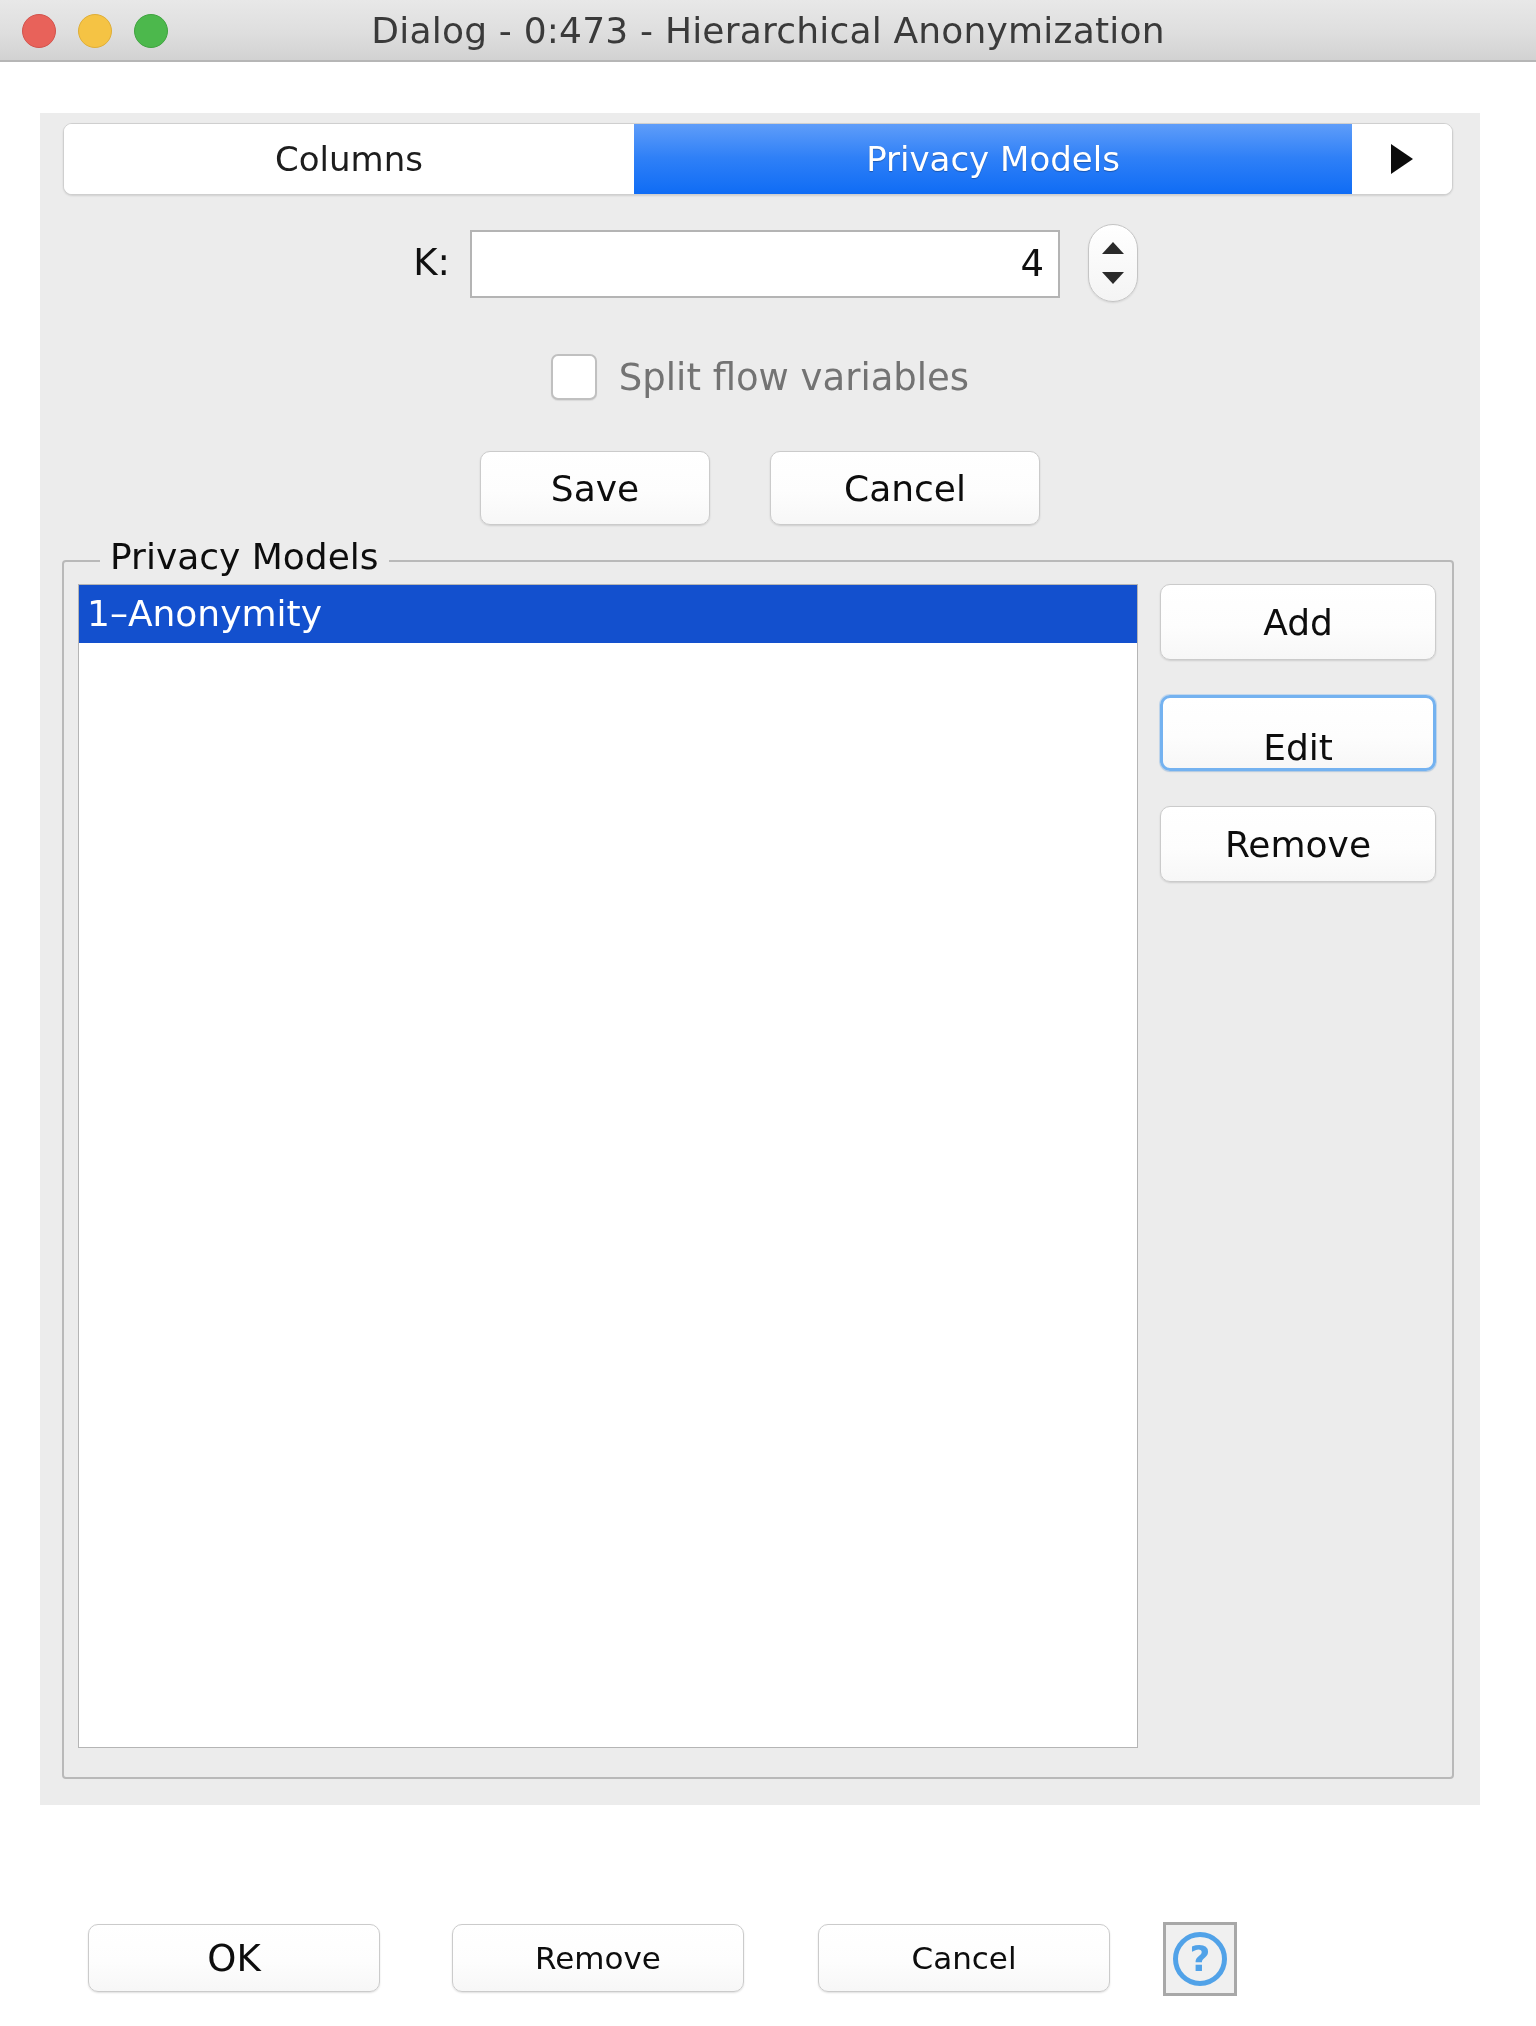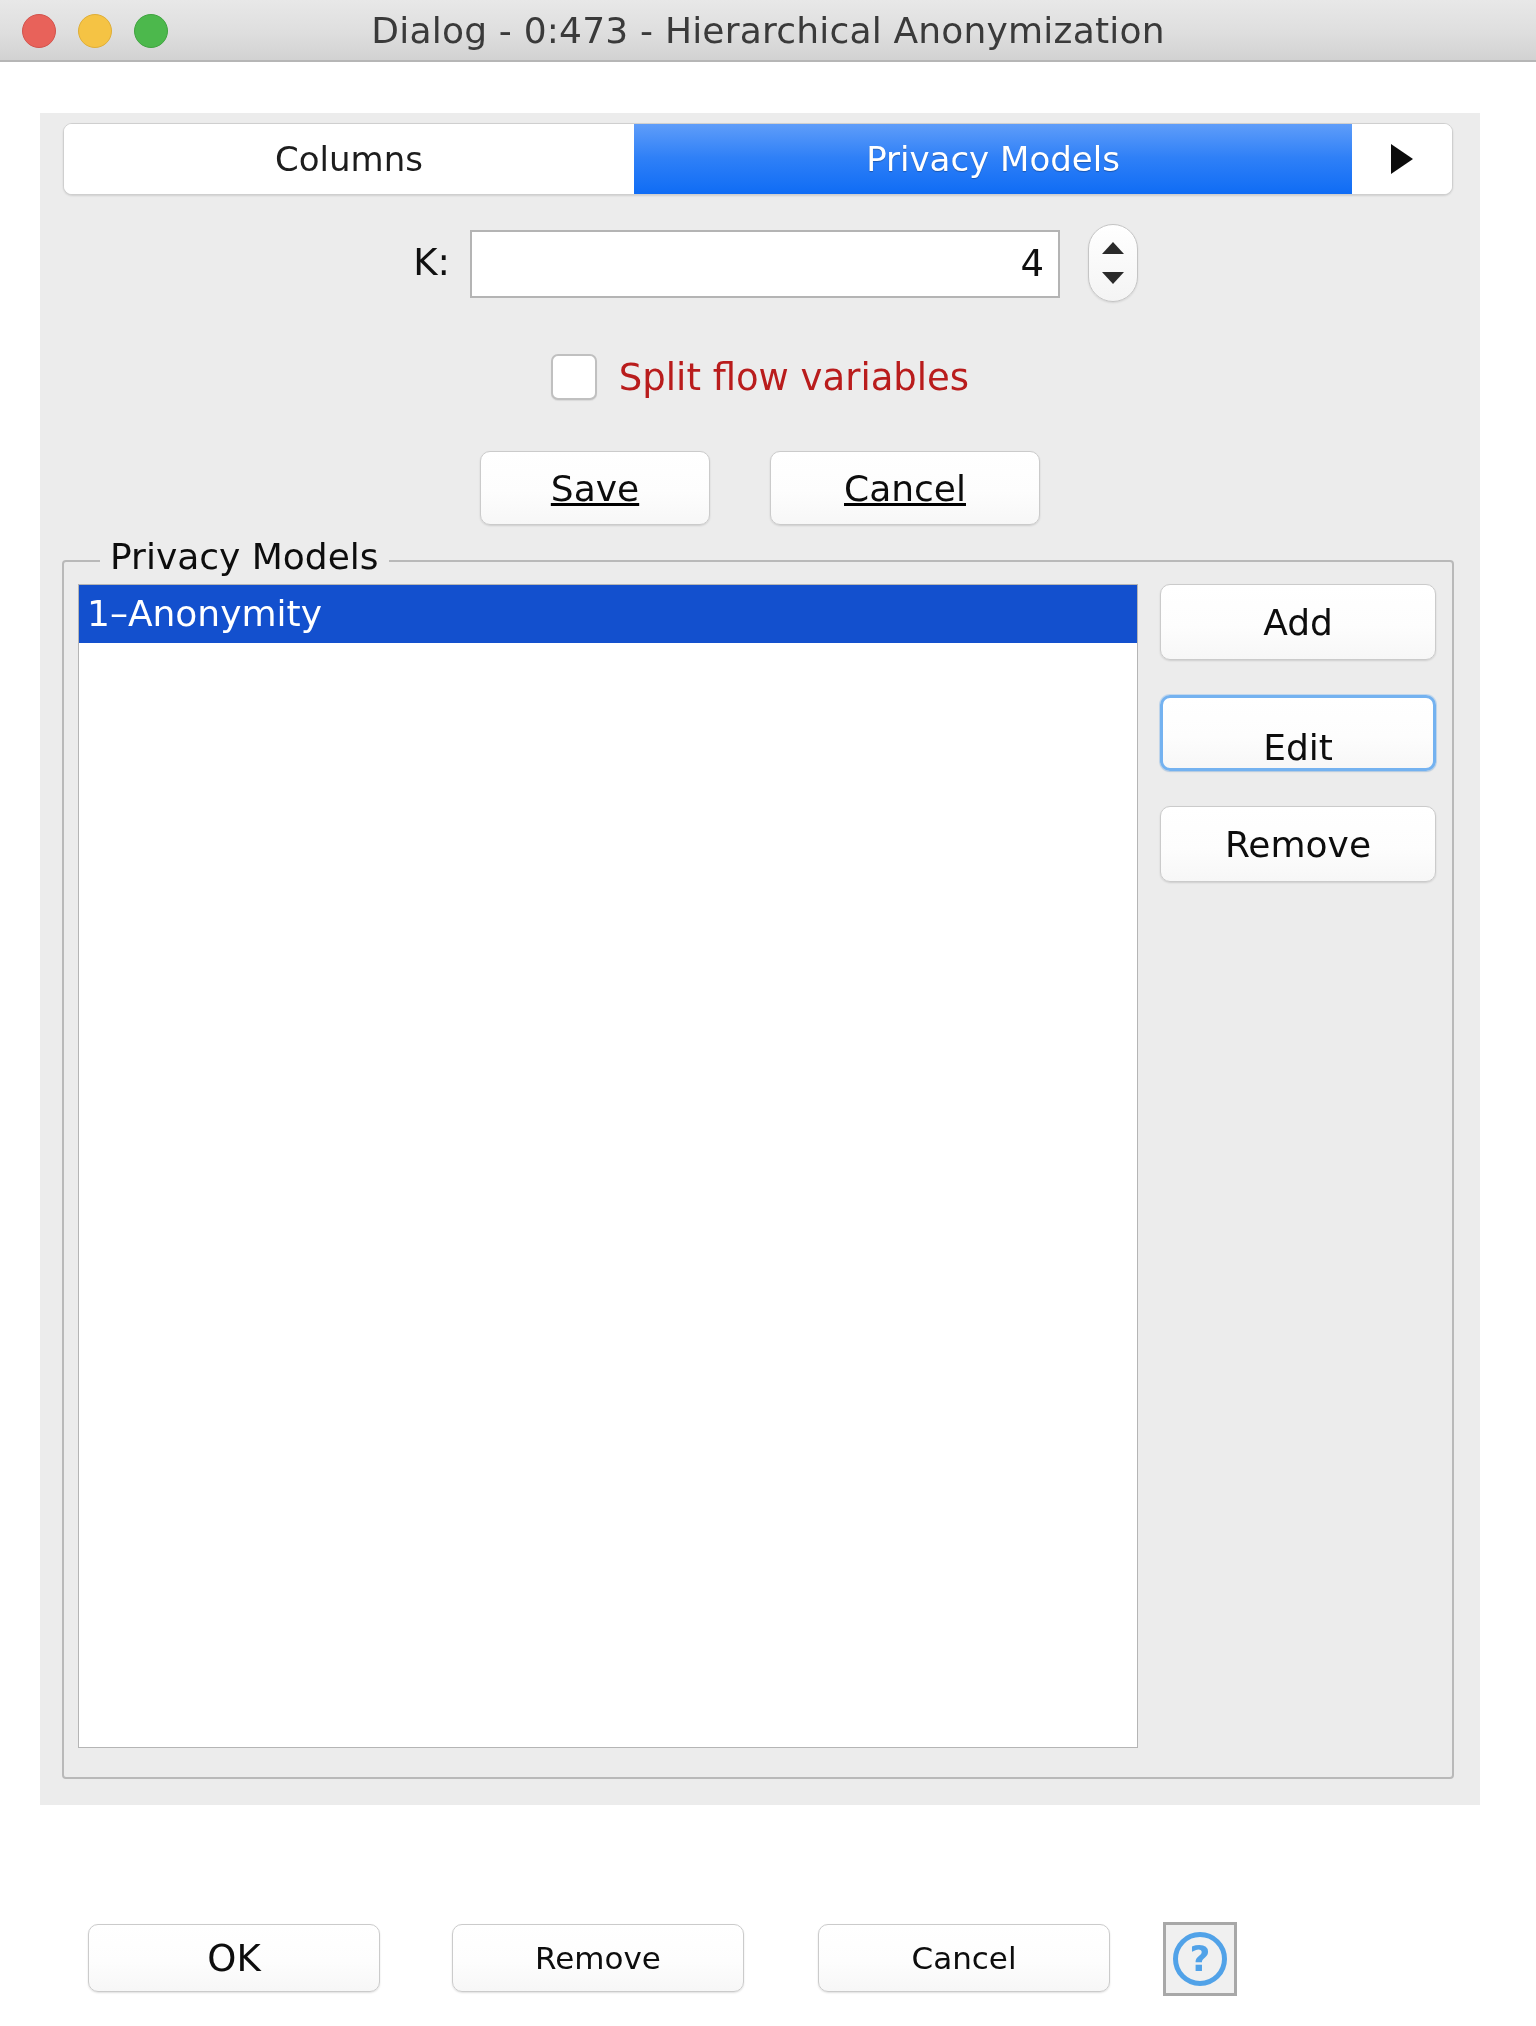--- a/index.html
+++ b/index.html
@@ -180,7 +180,7 @@
   }
   #split-label {
     font-size: 37px;
-    color: #b91c1c;
+    color: #737373;
     white-space: nowrap;
   }
 

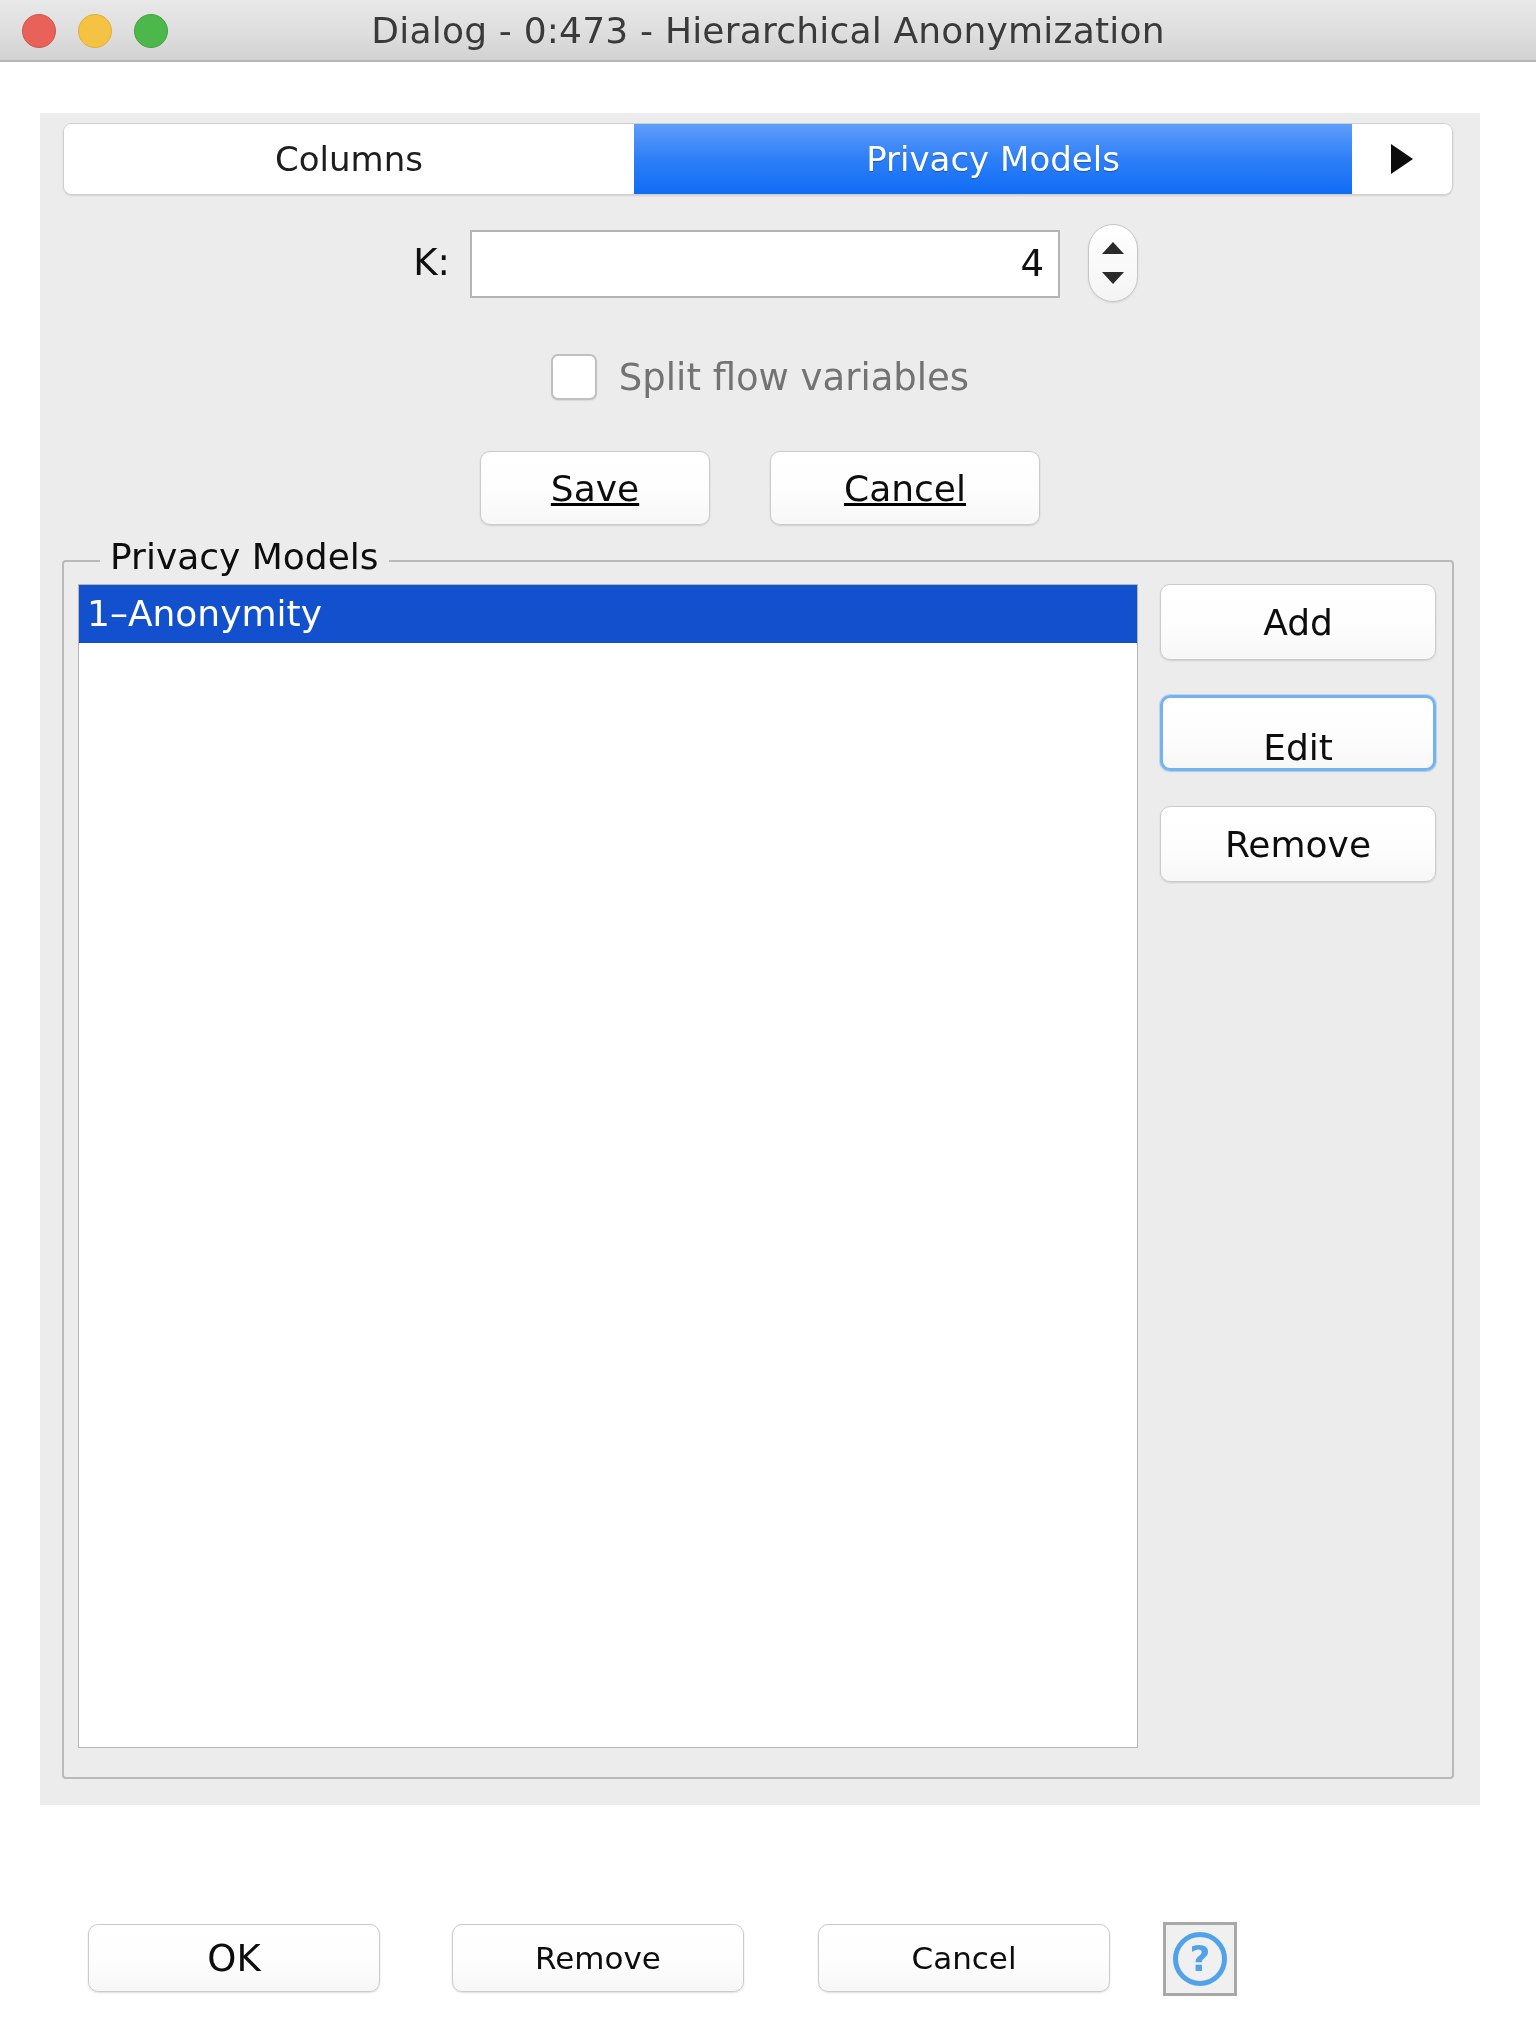--- a/index.html
+++ b/index.html
@@ -193,7 +193,6 @@
     align-items: center;
     justify-content: center;
     gap: 60px;
-    text-decoration: underline;
   }
   .btn {
     background: linear-gradient(to bottom, #ffffff 0%, #fdfdfd 55%, #f7f7f7 100%);

